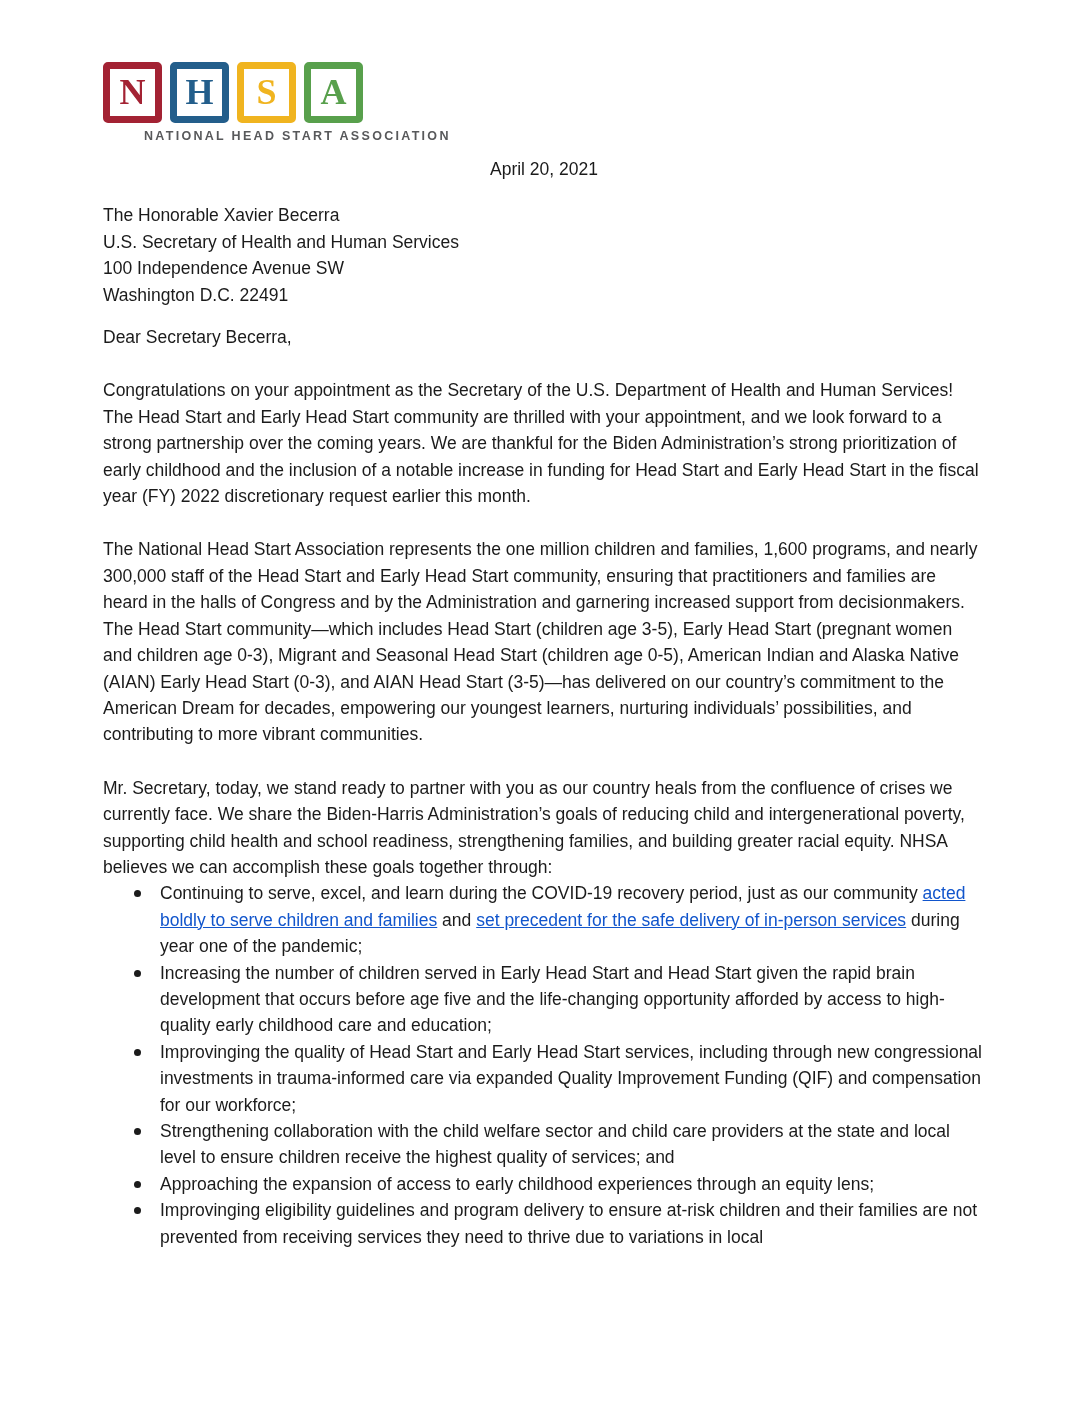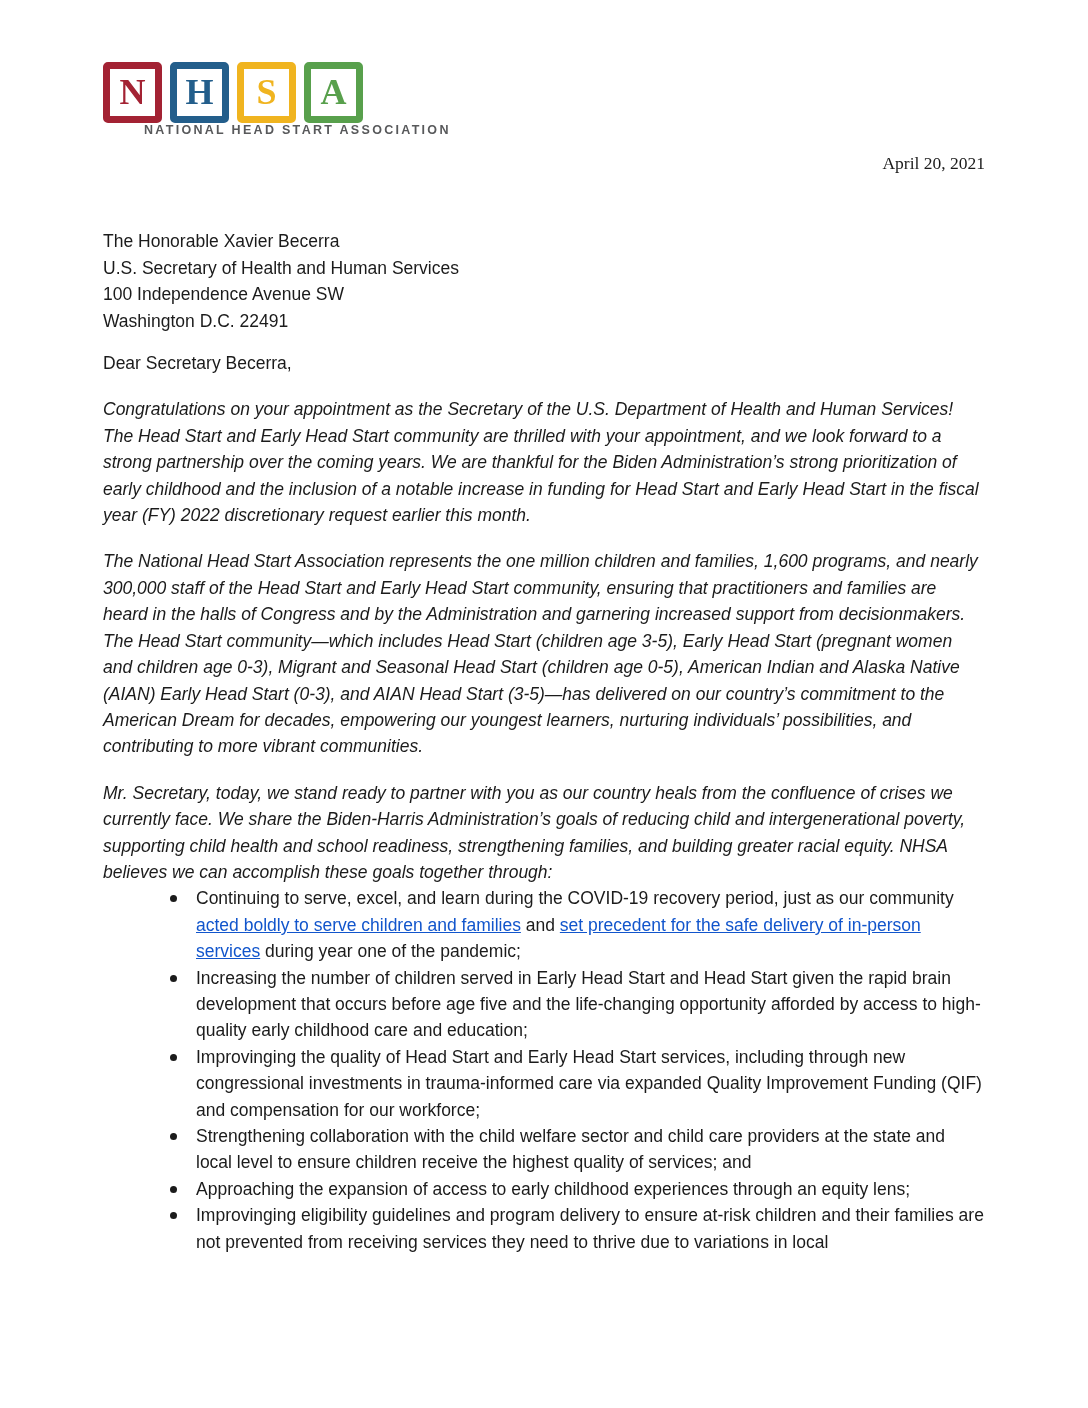--- a/index.html
+++ b/index.html
@@ -44,7 +44,7 @@
     box-sizing: content-box;
   }
   .org-name {
-    margin-top: 0;
+    margin-top: 6px;
     font-size: 12.5px;
     line-height: 14px;
     font-weight: bold;

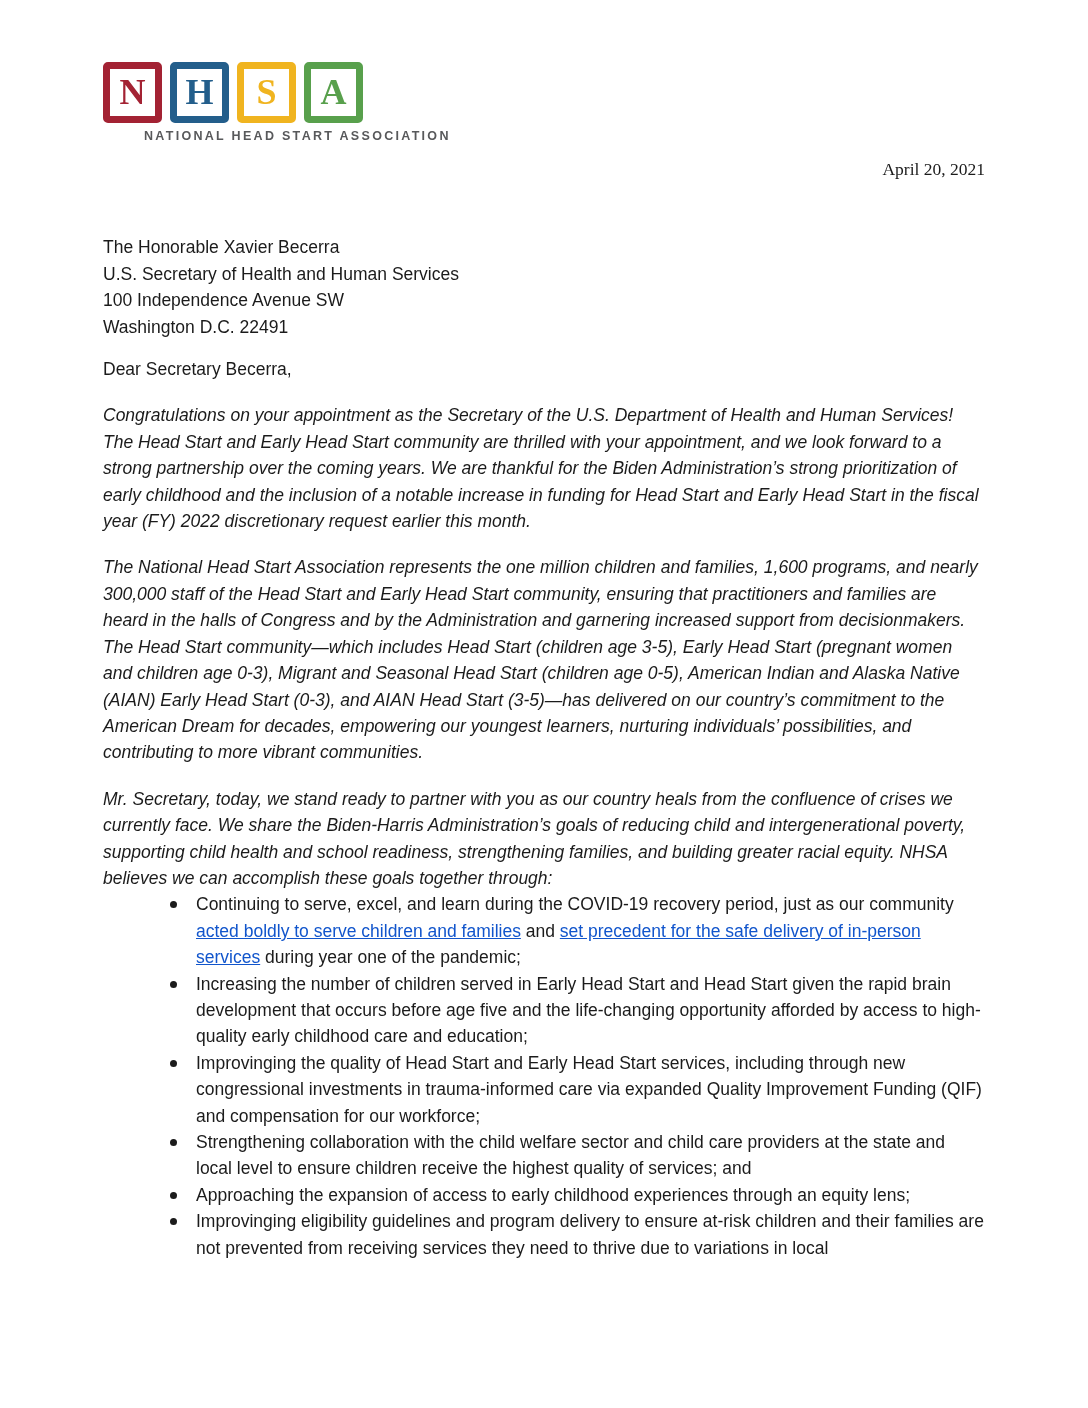--- a/index.html
+++ b/index.html
@@ -55,9 +55,8 @@
   }
   
   .date-line {
-    text-align: right;
+    text-align: center;
     margin-top: 13px;
-    font-family: Liberation Serif, serif;
   }
   .recipient {
     margin-top: 52px;

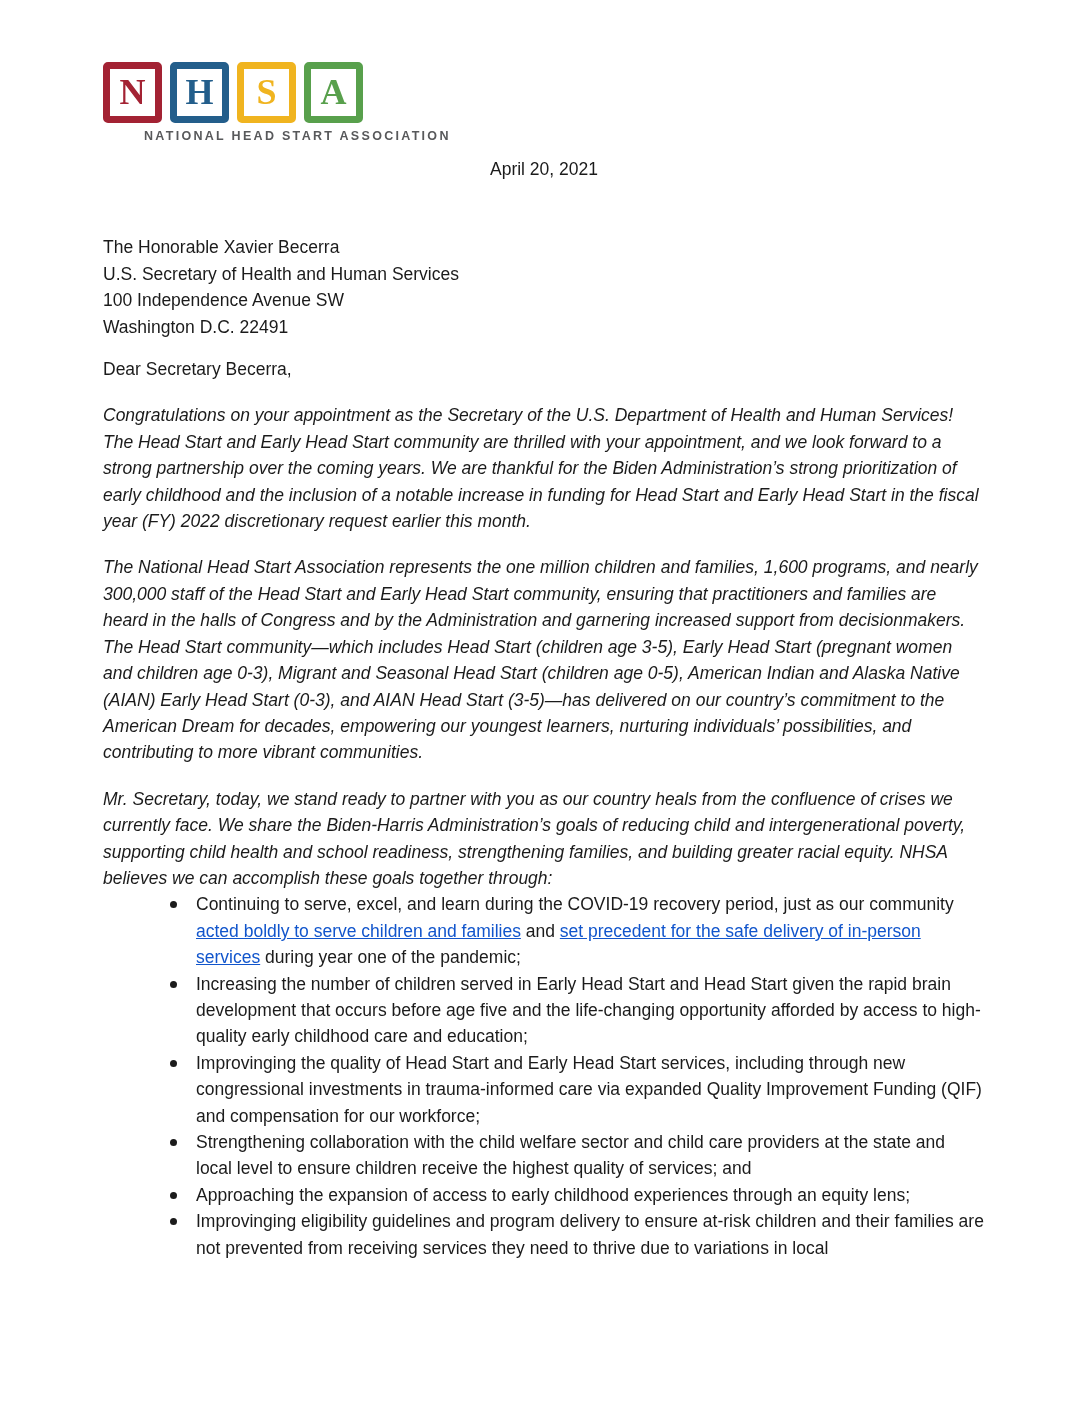--- a/index.html
+++ b/index.html
@@ -59,7 +59,7 @@
     margin-top: 13px;
   }
   .recipient {
-    margin-top: 52px;
+    margin-top: 20px;
   }
   .salutation {
     margin-top: 16px;

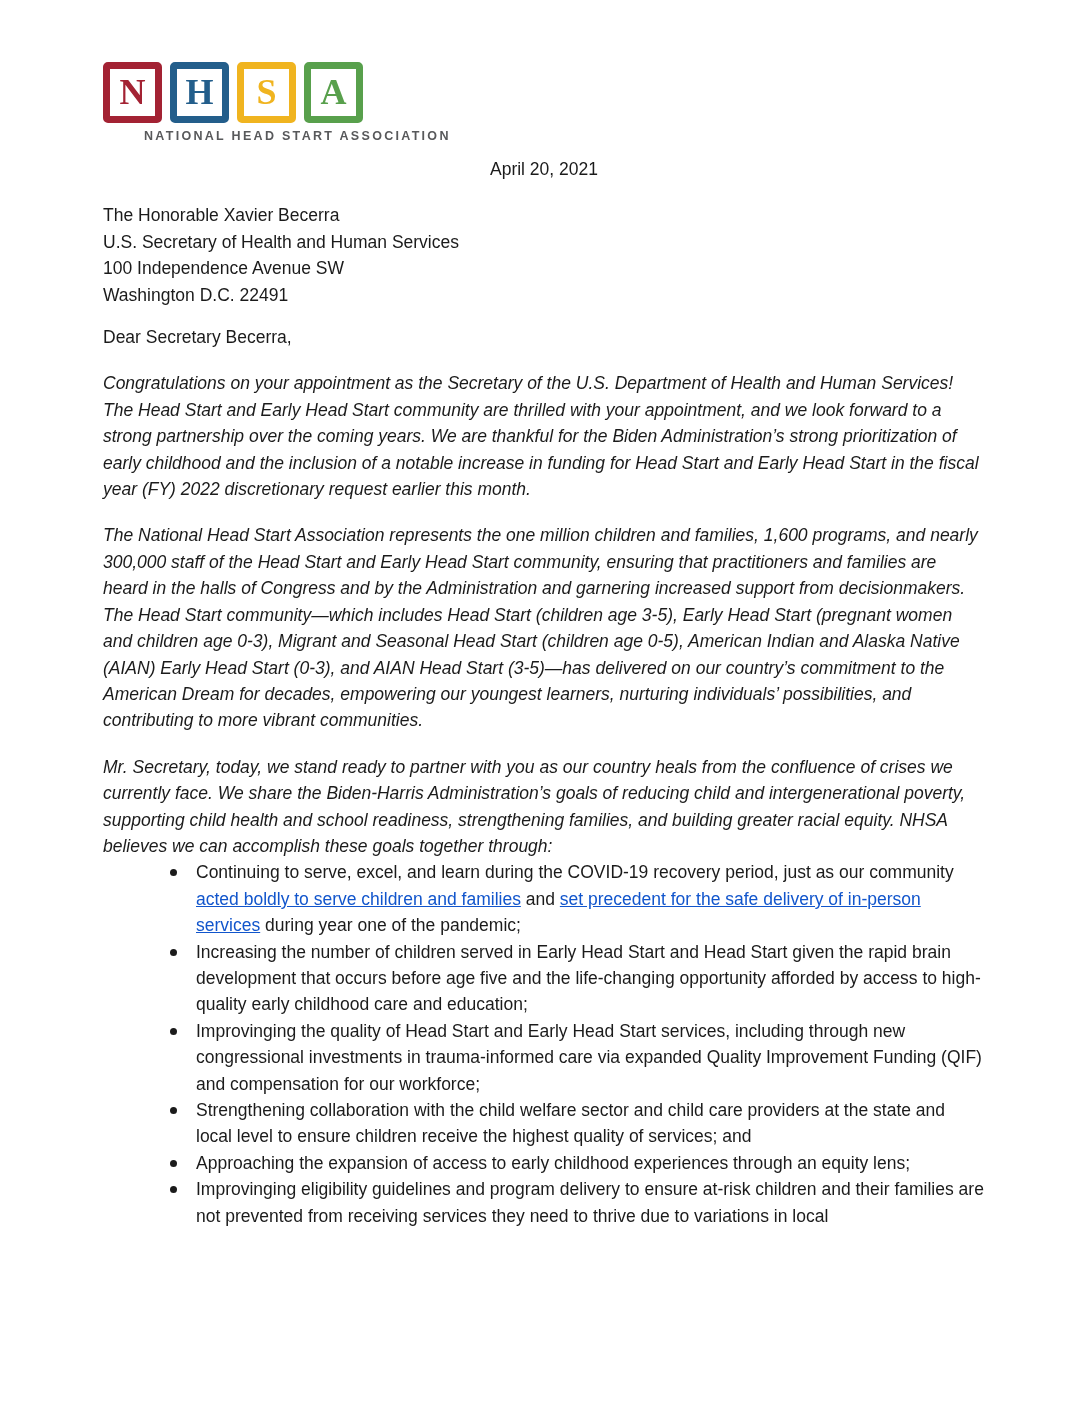--- a/index.html
+++ b/index.html
@@ -65,8 +65,7 @@
     margin-top: 16px;
   }
   .para {
-    margin: 20px 0 0 0;
-    font-style: italic;
+    margin: 27px 0 0 0;
   }
   ul.bullet-list {
     margin: 0;

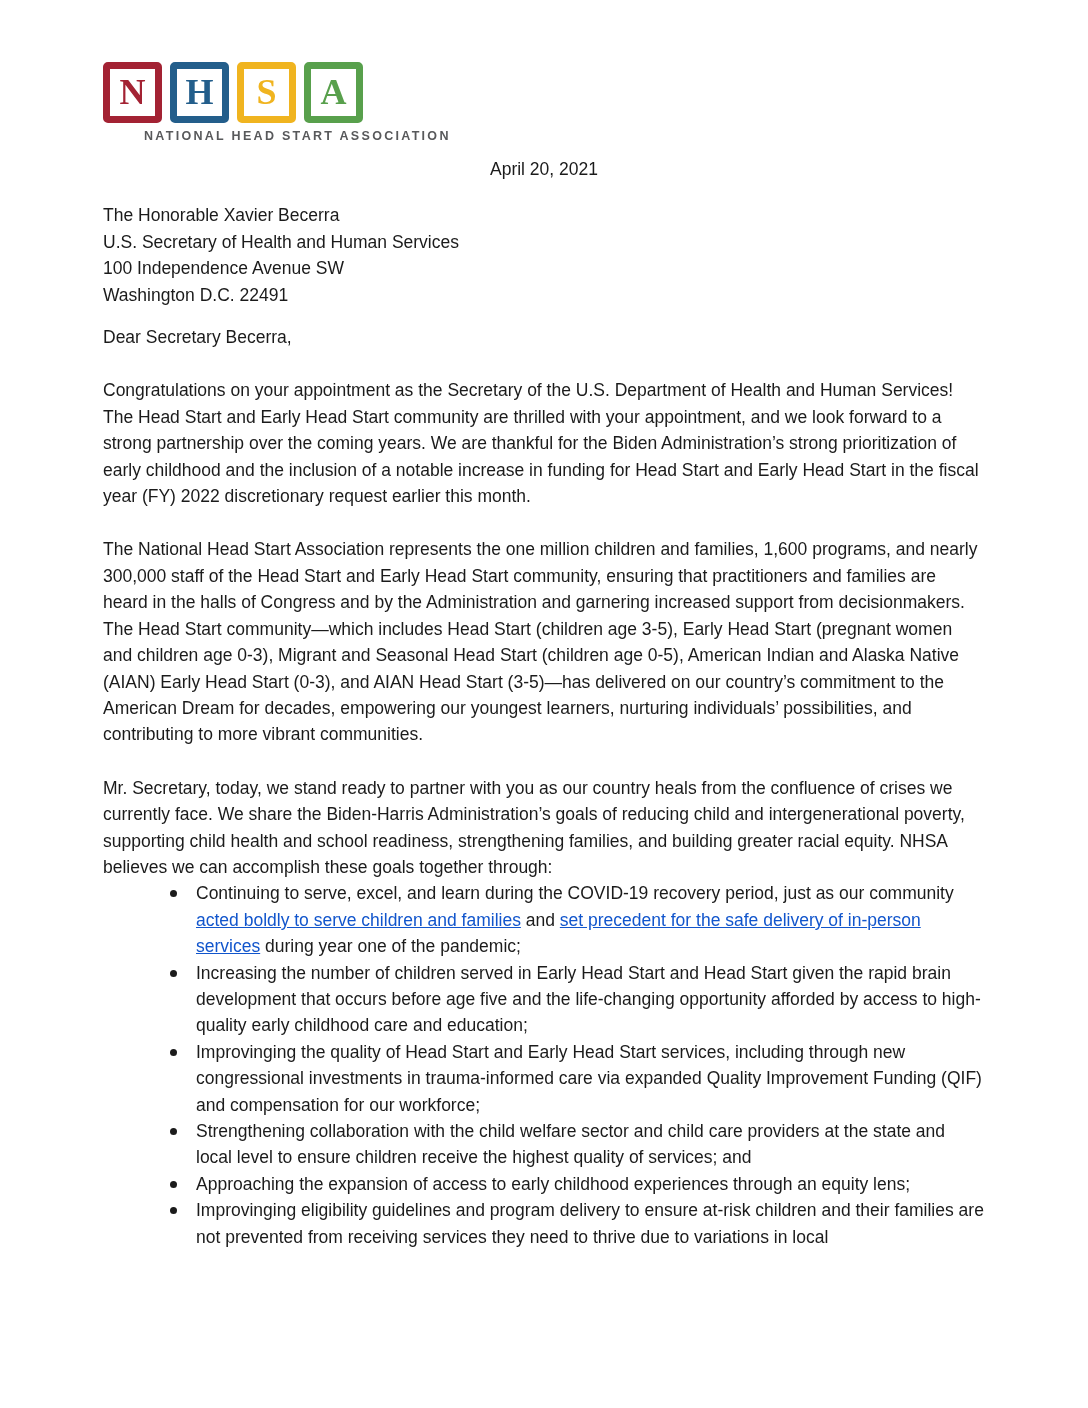--- a/index.html
+++ b/index.html
@@ -74,7 +74,7 @@
   }
   ul.bullet-list li {
     position: relative;
-    margin-left: 93px;
+    margin-left: 57px;
   }
   ul.bullet-list li::before {
     content: "";

